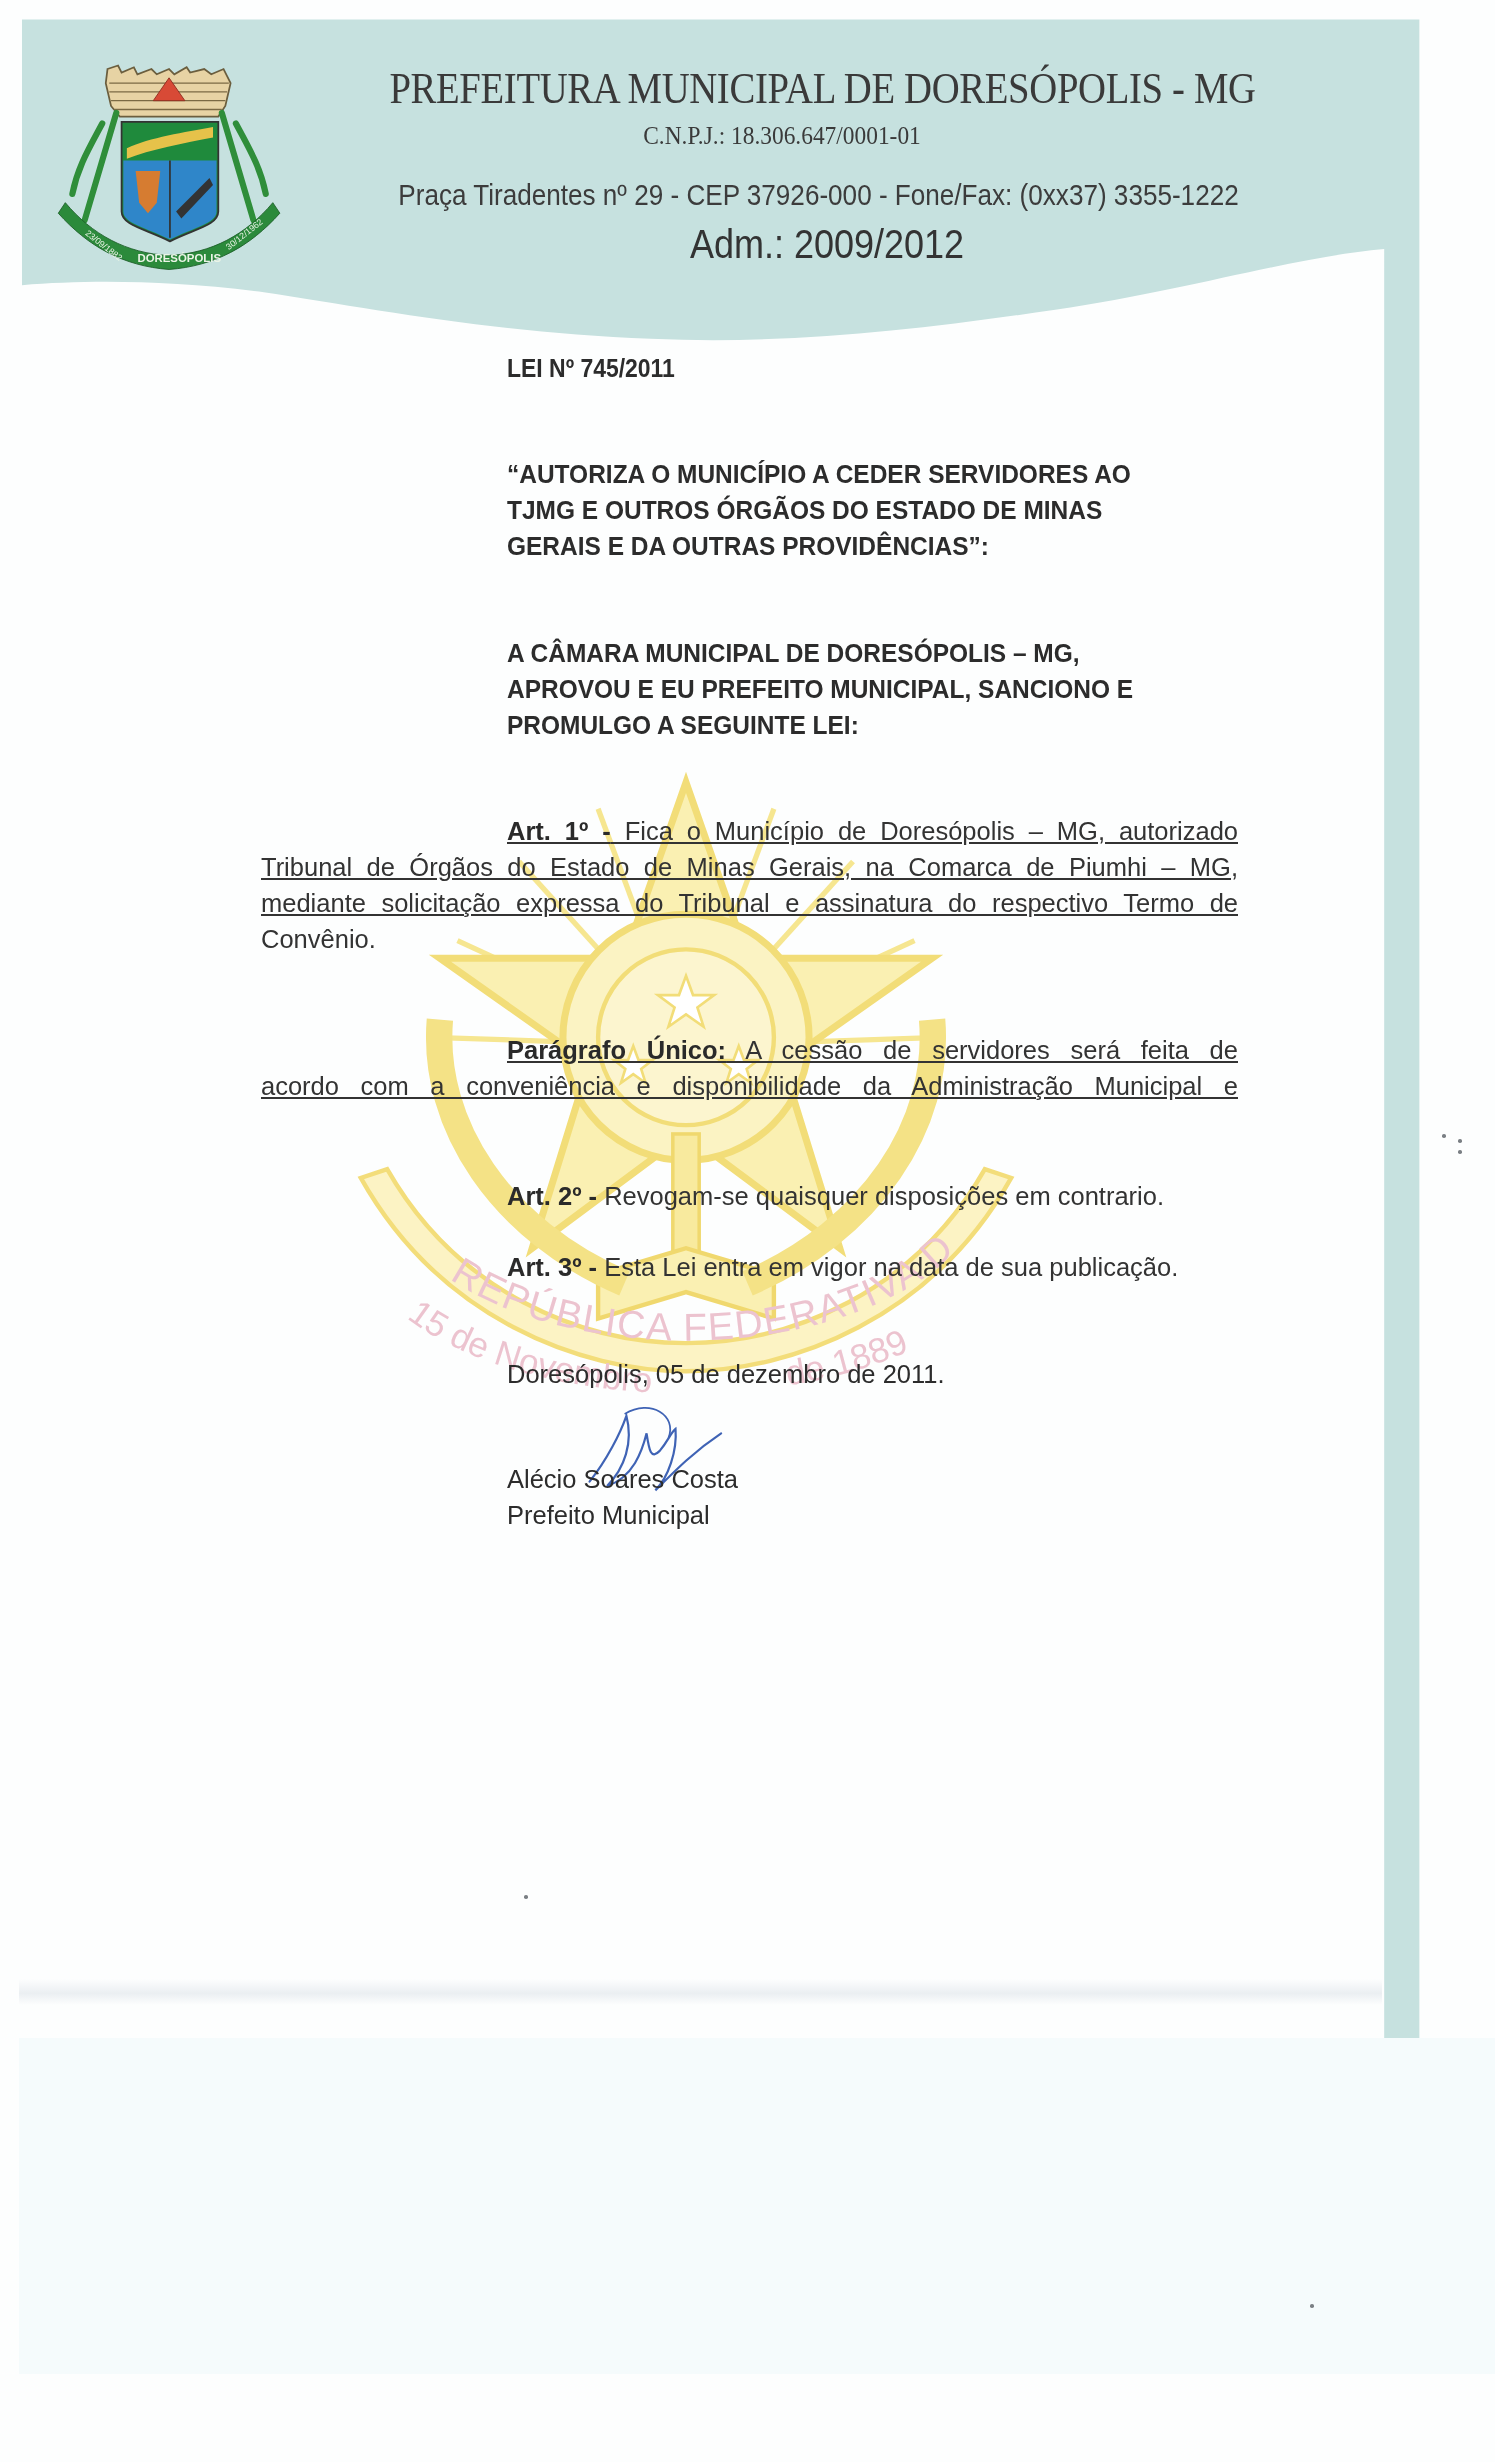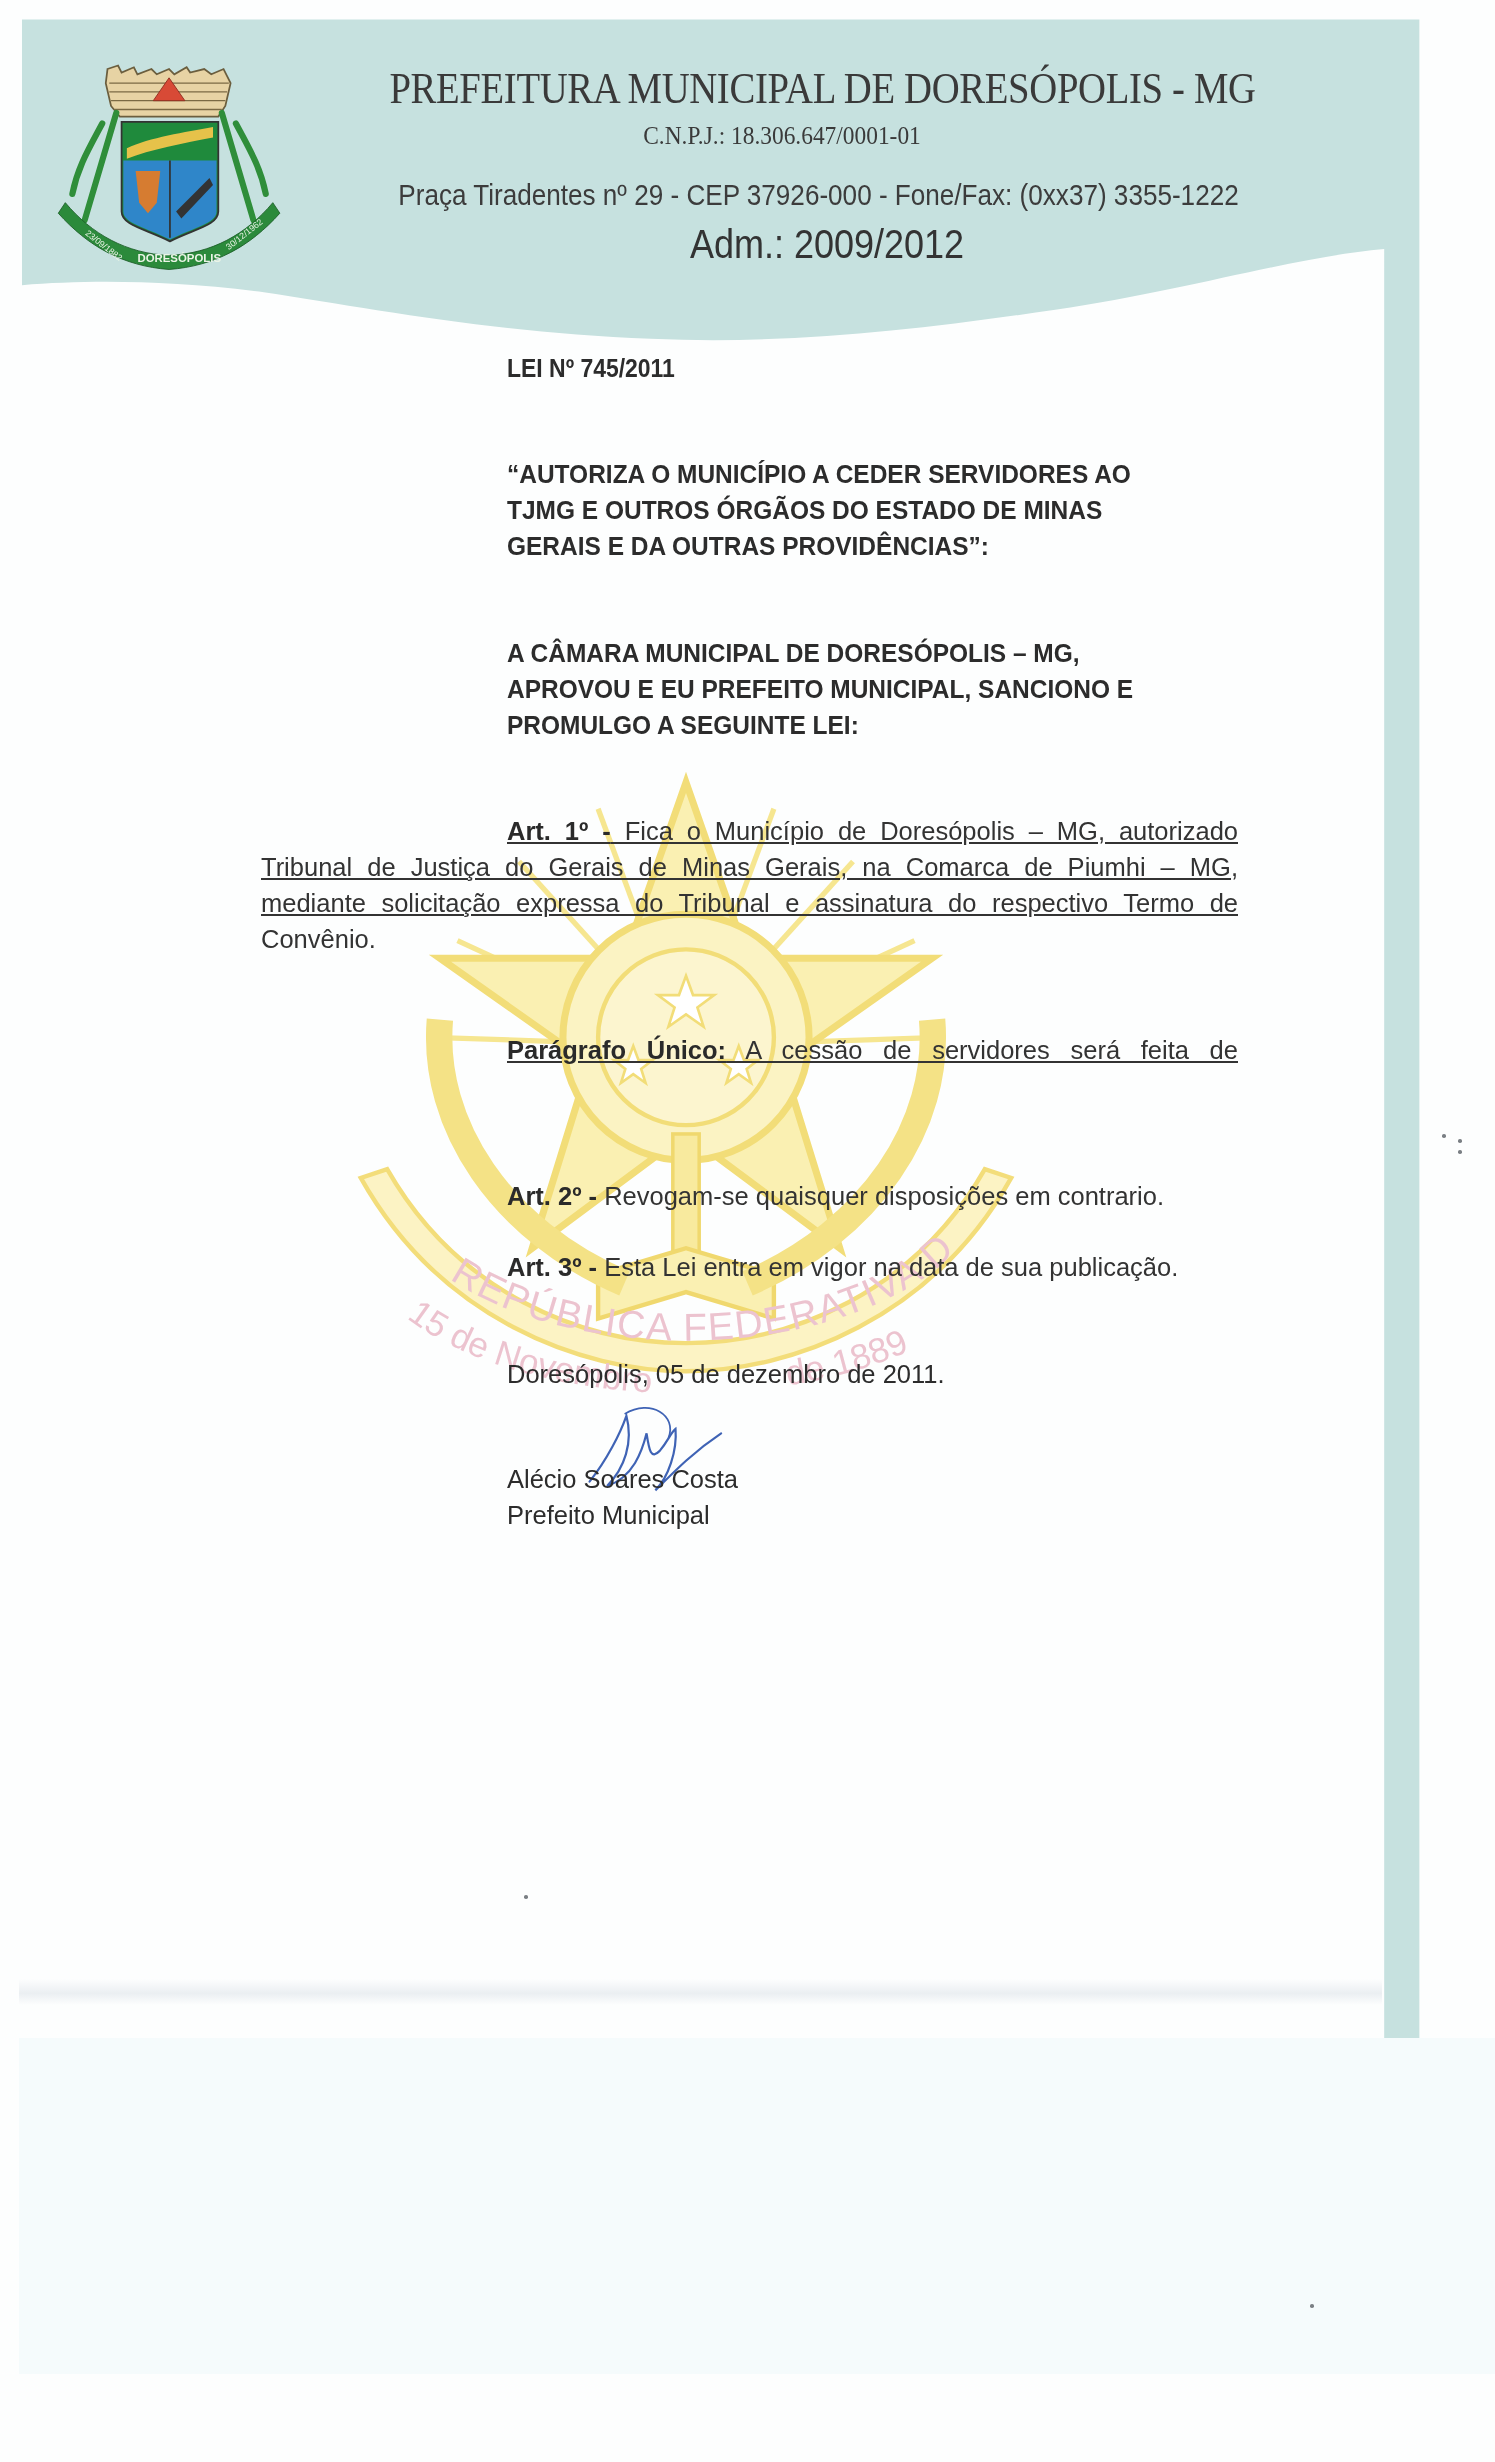--- a/index.html
+++ b/index.html
@@ -172,7 +172,7 @@
 
 <div class="para" style="top:813px">
   <div class="line-just" style="padding-left:246px"><b>Art. 1º -</b><span> Fica o Município de Doresópolis – MG, autorizado</span></div>
-  <div class="line-just">Tribunal de Justiça do Gerais de Minas Gerais, na Comarca de Piumhi – MG,</div>
+  <div class="line-just">Tribunal de Órgãos do Estado de Minas Gerais, na Comarca de Piumhi – MG,</div>
   <div class="line-just">mediante solicitação expressa do Tribunal e assinatura do respectivo Termo de</div>
   <div class="line-last">Convênio.</div>
 </div>

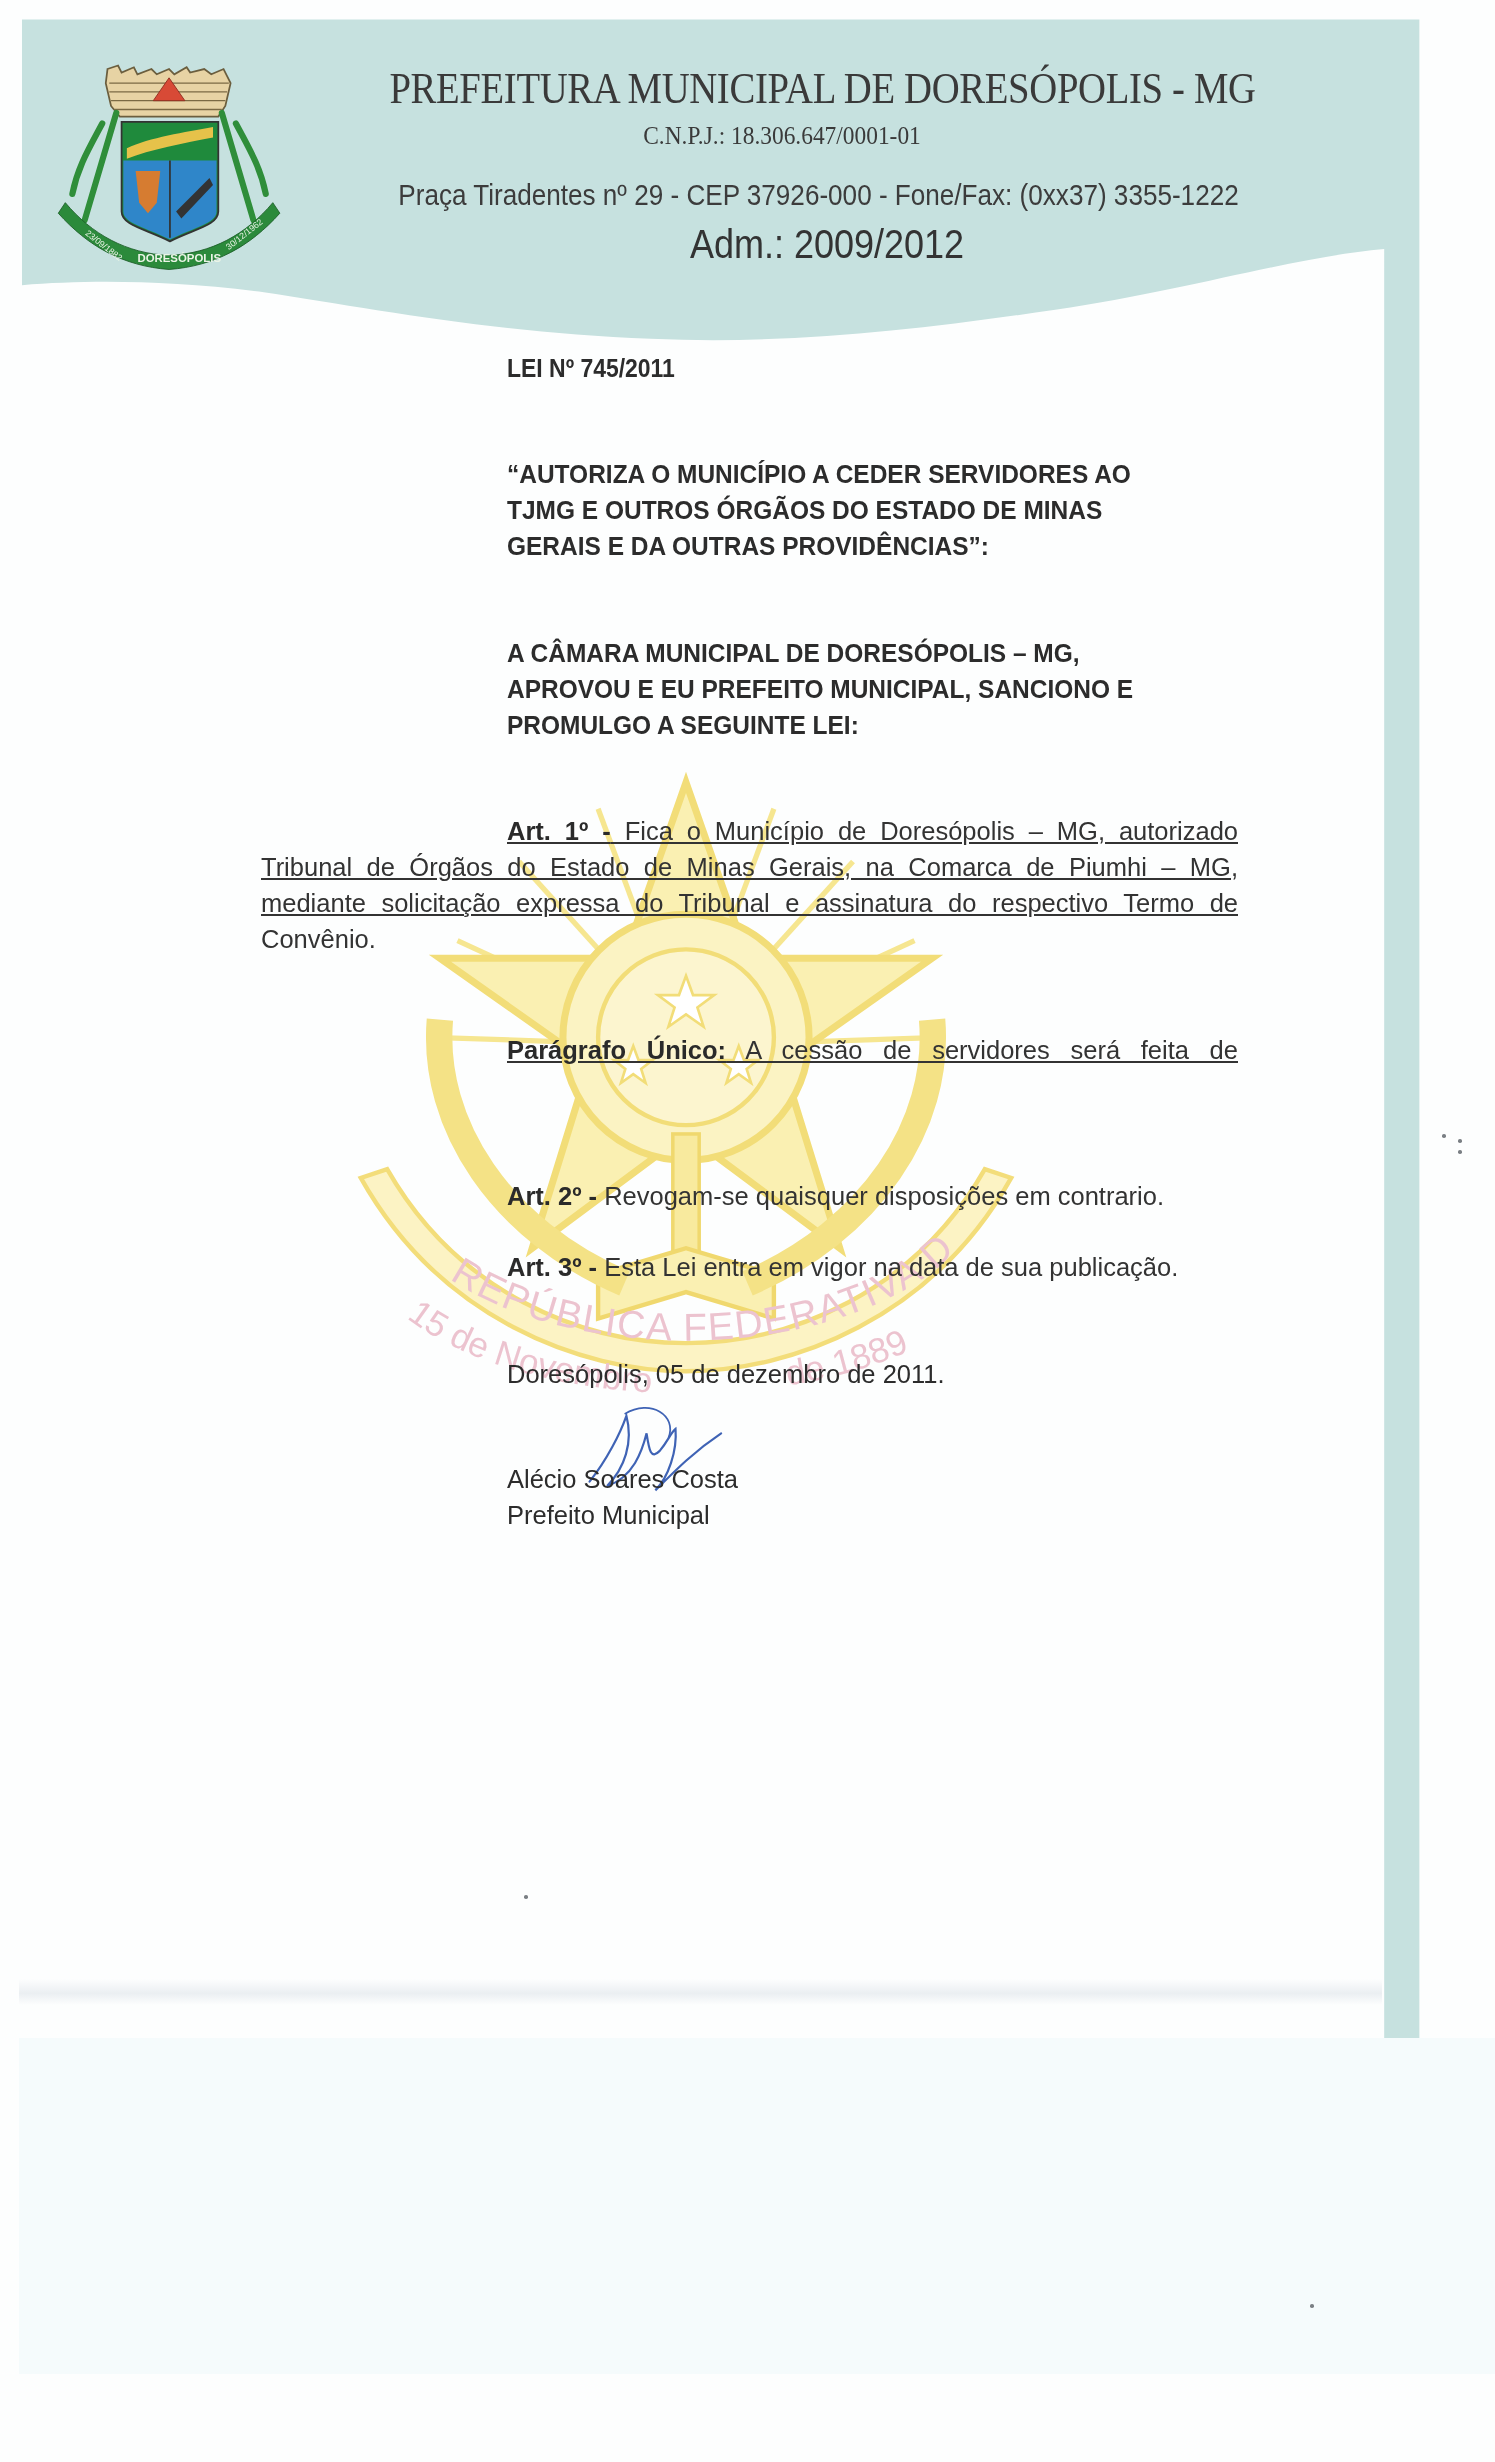--- a/index.html
+++ b/index.html
@@ -179,6 +179,7 @@
 
 <div class="para" style="top:1032px">
   <div class="line-just" style="padding-left:246px"><b>Parágrafo Único:</b><span> A cessão de servidores será feita de</span></div>
+  <div class="line-just">acordo com a conveniência e disponibilidade da Administração Municipal e</div>
 </div>
 
 <div class="para" style="top:1178px">

